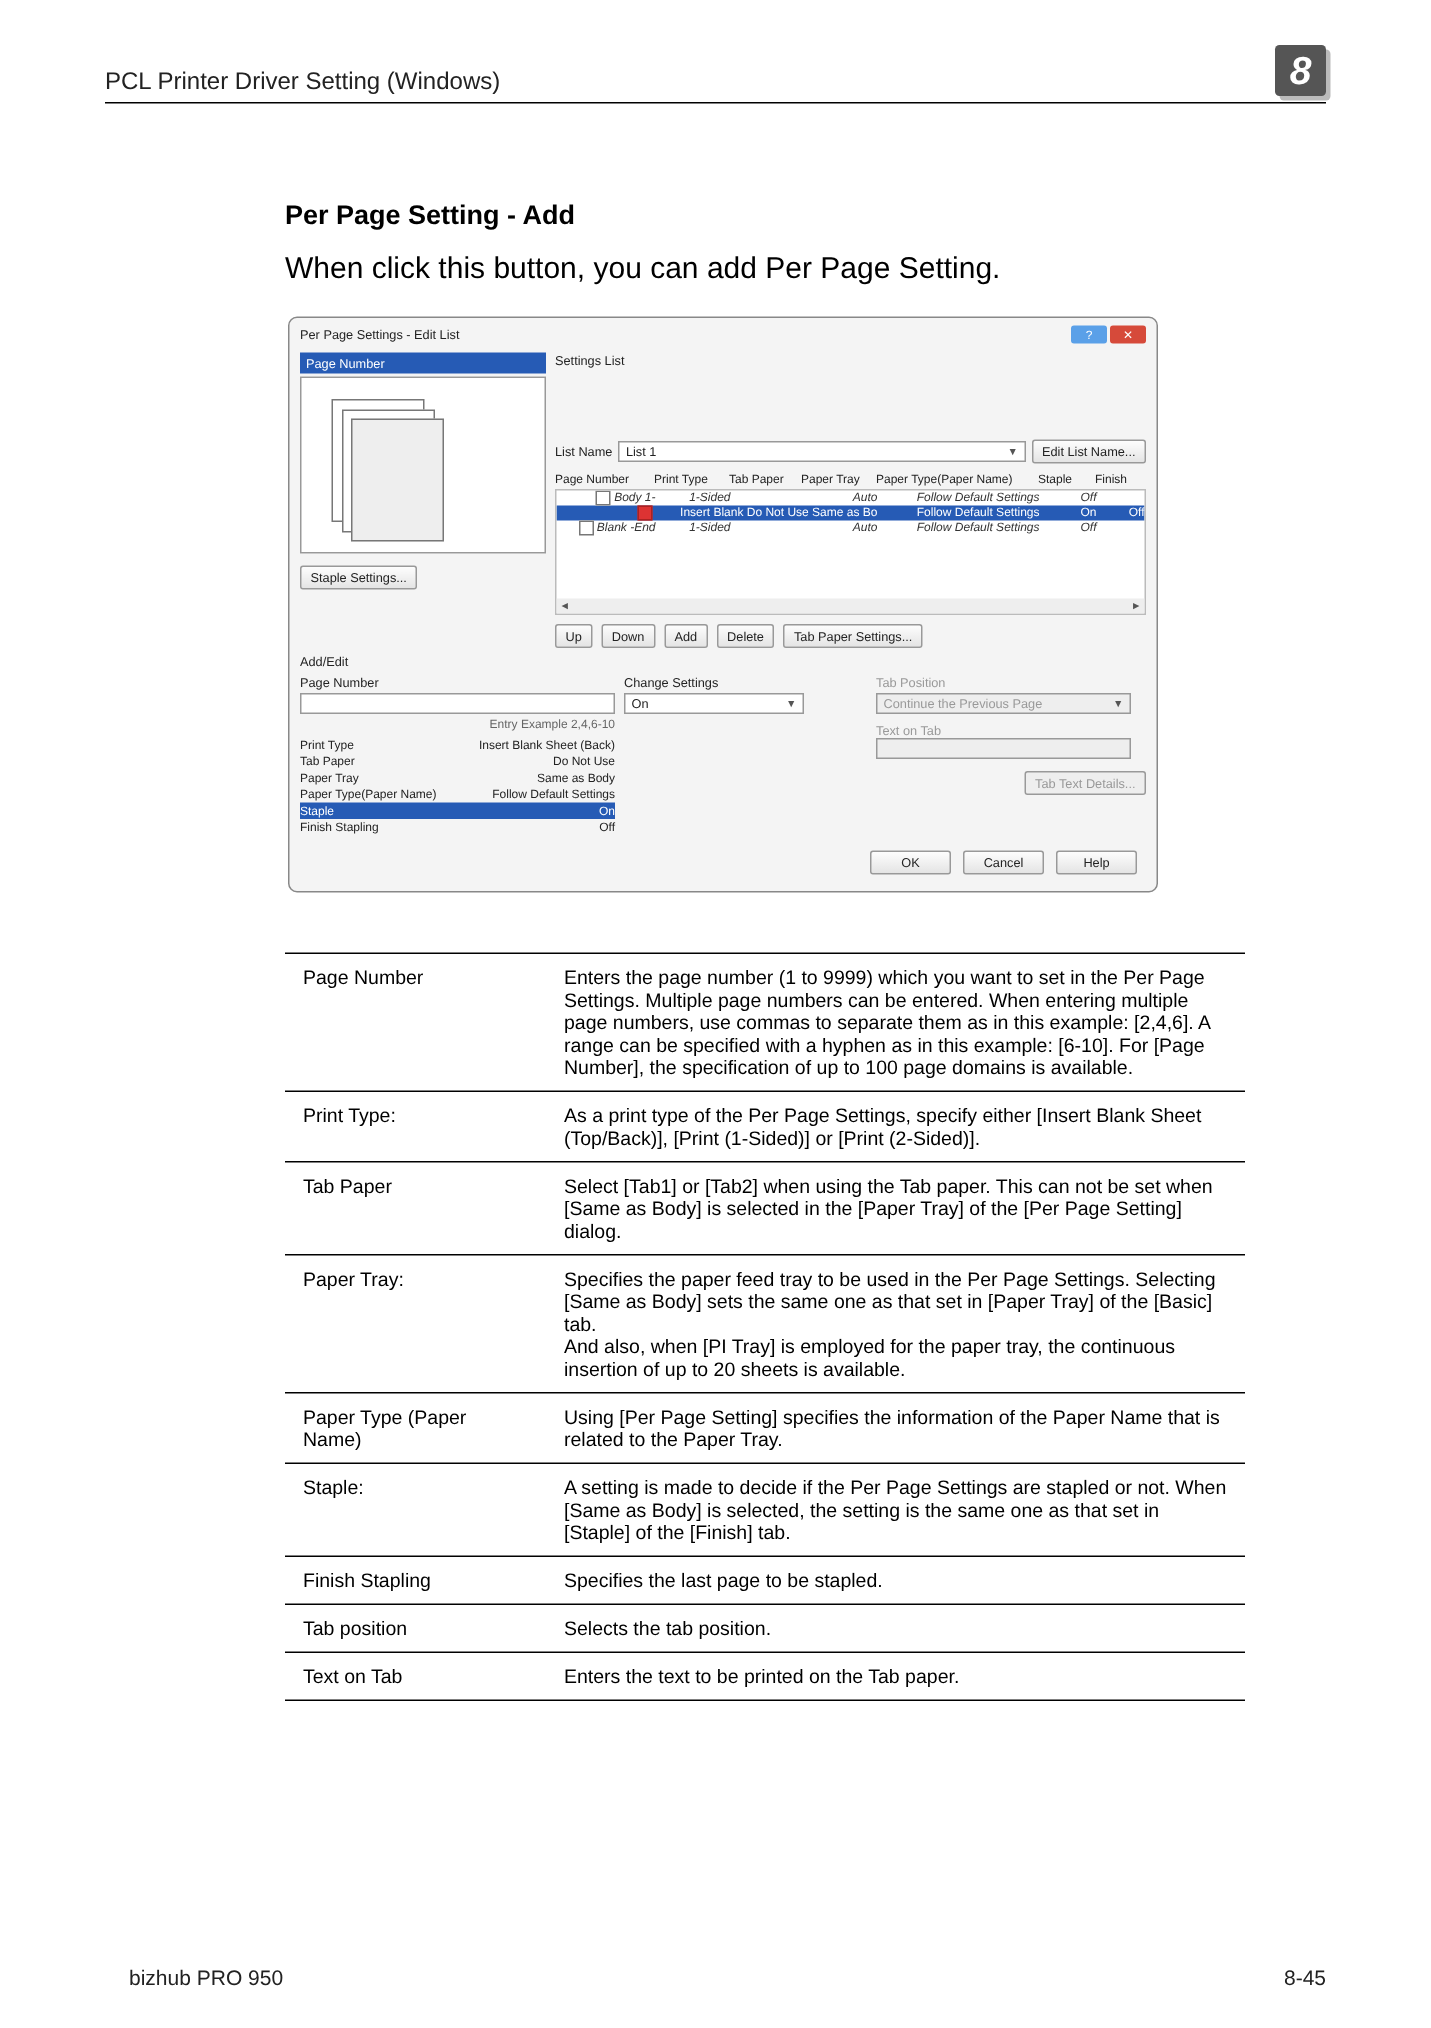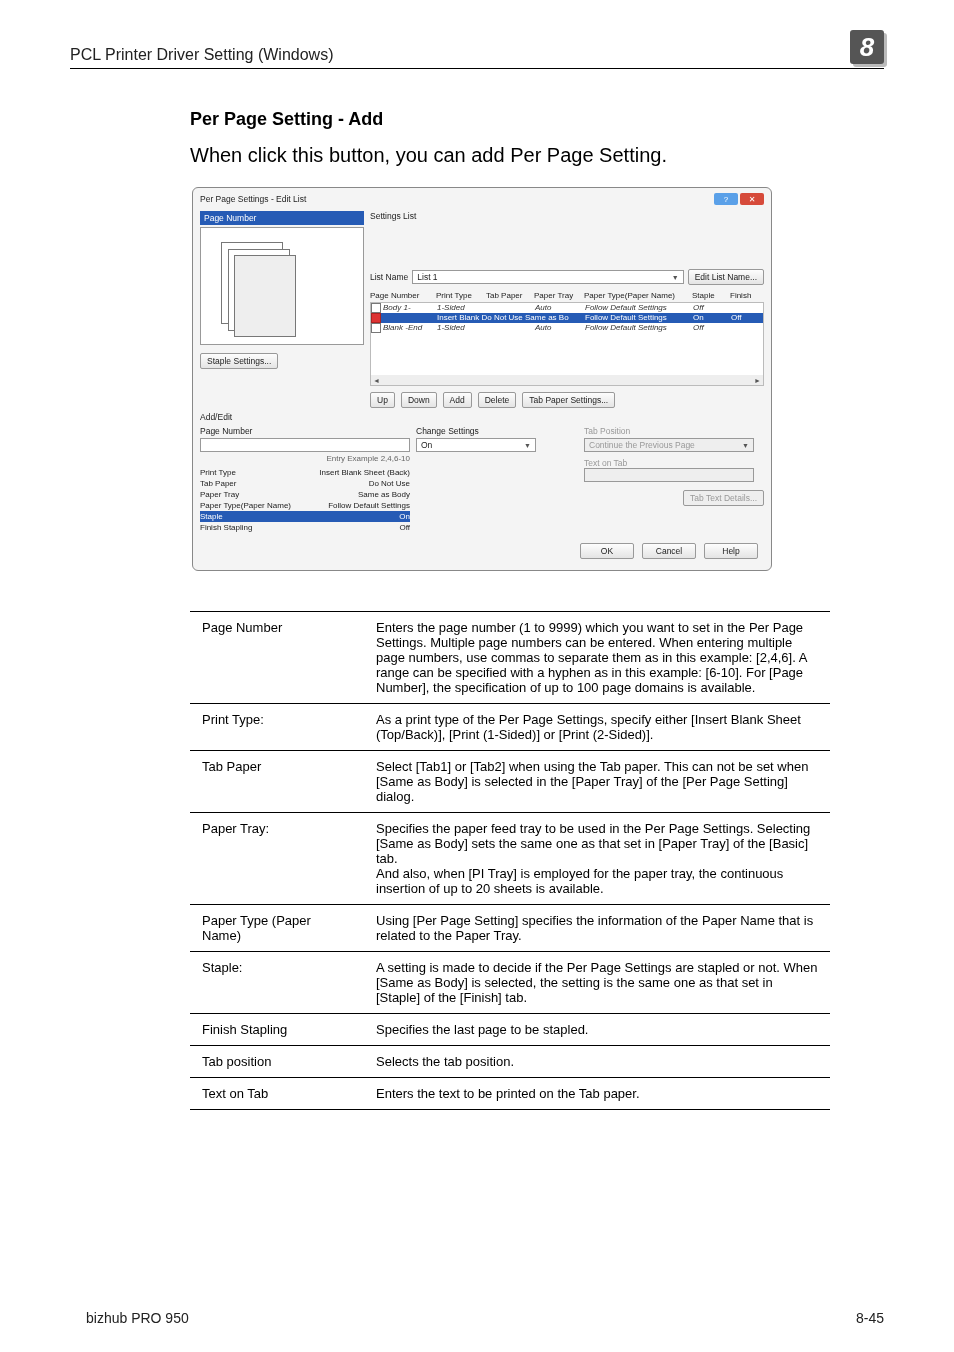--- a/index.html
+++ b/index.html
@@ -45,7 +45,7 @@
   .section-title {
     font-weight: bold;
     font-size: 18px;
-    margin-top: 40px;
+    margin-top: 64px;
     margin-left: 120px;
   }
   .intro-line {

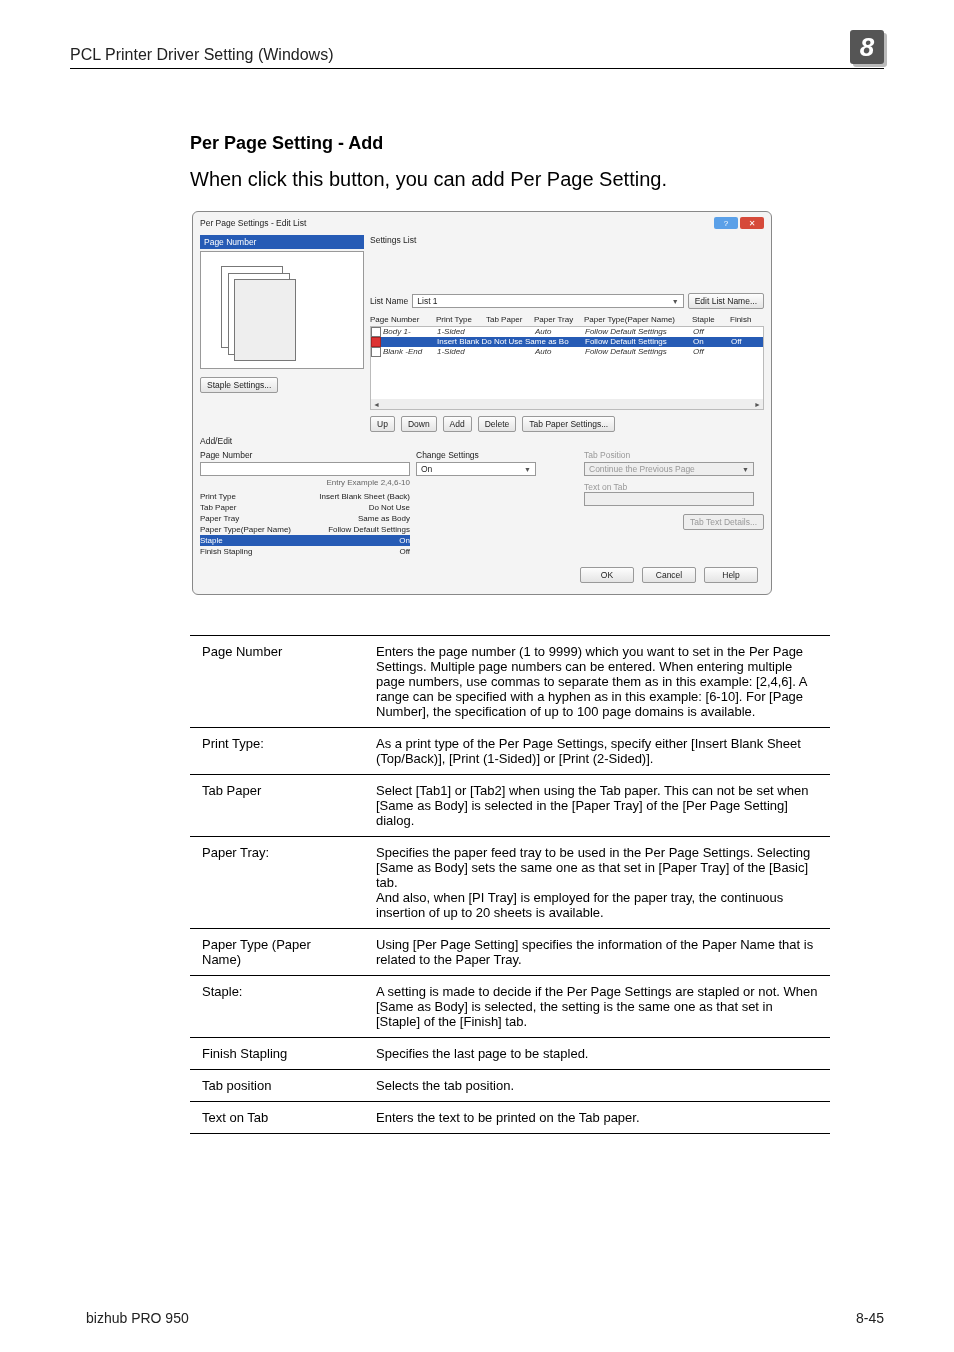--- a/index.html
+++ b/index.html
@@ -181,7 +181,7 @@
     overflow: hidden;
     position: relative;
   }
-  .grid-inner { padding: 0; }
+  .grid-inner { padding: 0; text-align: right; }
   .scroll-hint {
     position: absolute;
     bottom: 0; left: 0; right: 0;

